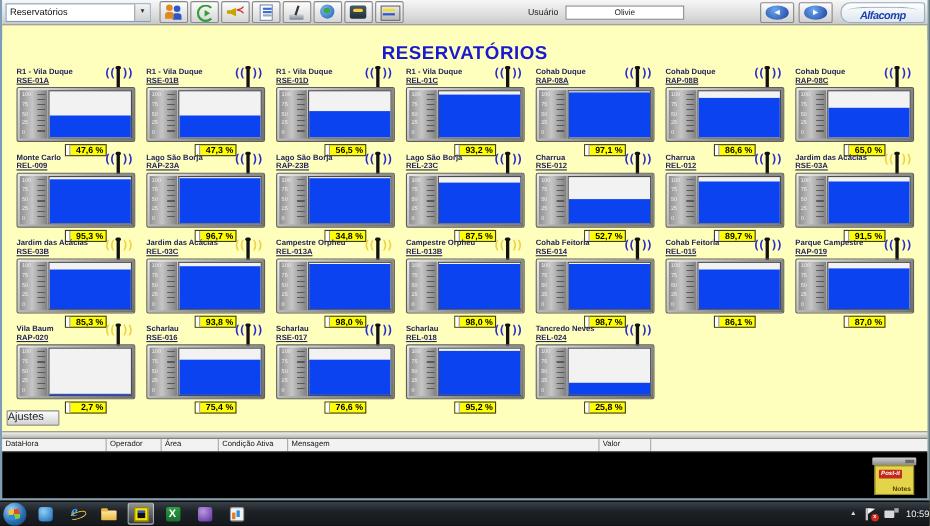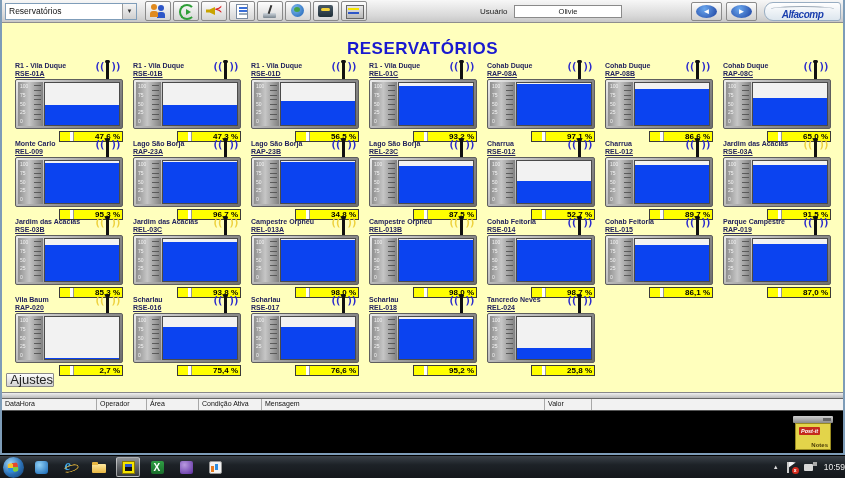--- a/index.html
+++ b/index.html
@@ -97,8 +97,8 @@
            background:repeating-linear-gradient(#4a4a4a 0 1px, transparent 1px 4.8px); opacity:.8;}
   .tank { flex:1; margin-left:1px; position:relative; background:#f2f2f2; border:1px solid #4a4a4a; overflow:hidden;}
   .fill { position:absolute; left:0; right:0; bottom:0; background:#0b43f0; }
-  .val { position:absolute; left:44px; top:69px; width:64px; height:11px; background:#ffff00;
-         border:1px solid #3a3a3a; display:flex; align-items:center;padding-left:10px; }
+  .val { position:absolute; left:44px; top:69px; width:38px; height:11px; background:#ffff00;
+         border:1px solid #3a3a3a; display:flex; align-items:center; }
   .val .sliver { width:4px; height:100%; background:#fff; border-right:1px solid #9a9a9a;}
   .val .vtext { flex:1; text-align:right; font-size:8px; font-weight:bold; color:#000; padding-right:2px; line-height:9px;}
   .ajustes { position:absolute; left:4px; top:336px; width:48px; height:14px; border:1px solid #8a8a8a;

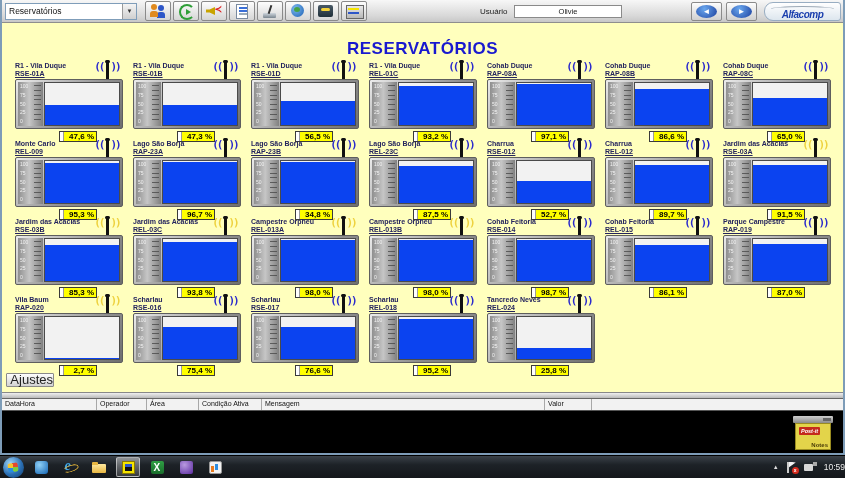--- a/index.html
+++ b/index.html
@@ -102,7 +102,7 @@
   .val .sliver { width:4px; height:100%; background:#fff; border-right:1px solid #9a9a9a;}
   .val .vtext { flex:1; text-align:right; font-size:8px; font-weight:bold; color:#000; padding-right:2px; line-height:9px;}
   .ajustes { position:absolute; left:4px; top:336px; width:48px; height:14px; border:1px solid #8a8a8a;
-             background:linear-gradient(#fdfdfd,#d2d2d2); font-size:13px; color:#222; text-align:right; line-height:12px;
+             background:linear-gradient(#fdfdfd,#d2d2d2); font-size:10px; color:#222; text-align:left; line-height:12px;
              border-radius:1px; cursor:pointer;}
 
   

